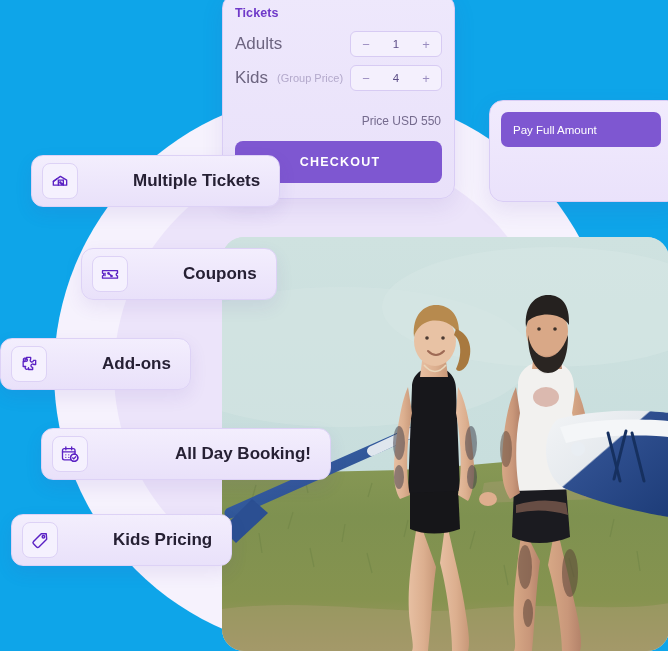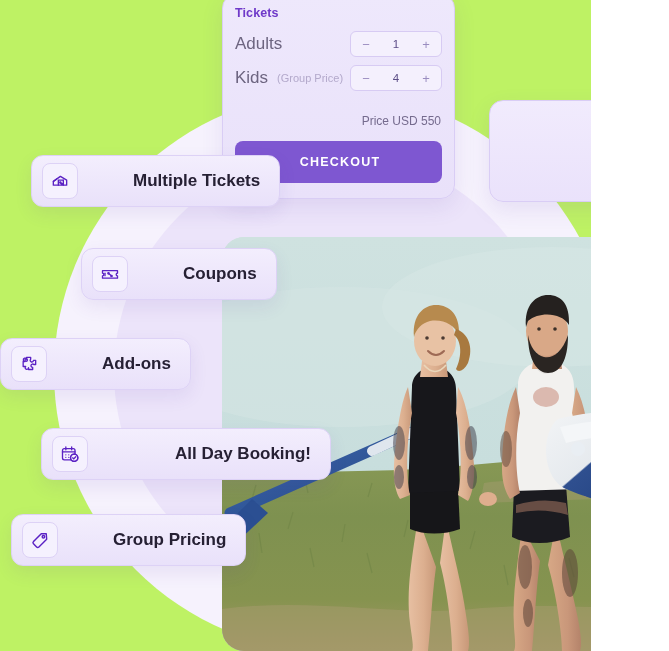--- a/index.html
+++ b/index.html
@@ -14,10 +14,10 @@
 
   #stage {
     position: relative;
-    width: 591px;
+    width: 668px;
     height: 651px;
     overflow: hidden;
-    background: #bef264;
+    background: #0ea5e9;
   }
 
   

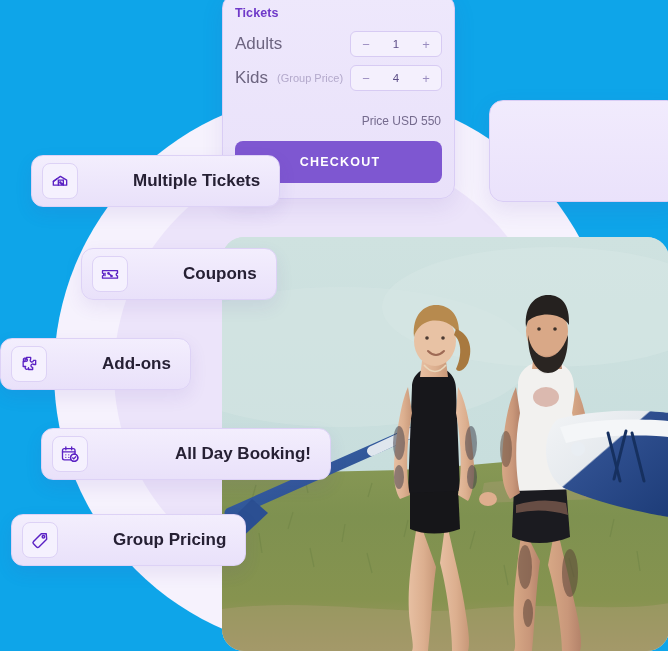--- a/index.html
+++ b/index.html
@@ -438,6 +438,7 @@
   </div>
 
   <div class="card payment-card">
+    <button class="pay-full">Pay Full Amount</button>
   </div>
 
   <div class="pill pill-0">

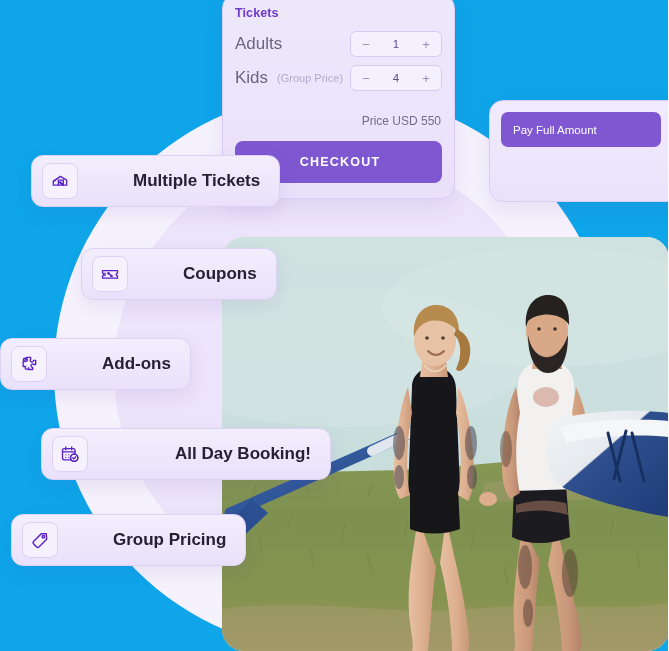--- a/index.html
+++ b/index.html
@@ -505,7 +505,7 @@
         <circle cx="16.1" cy="8" r="1.5"></circle>
       </svg>
     </span>
-    <span class="pill-label">Group Pricing</span>
+    <span class="pill-label">Kids Pricing</span>
   </div>
 
 </div>

